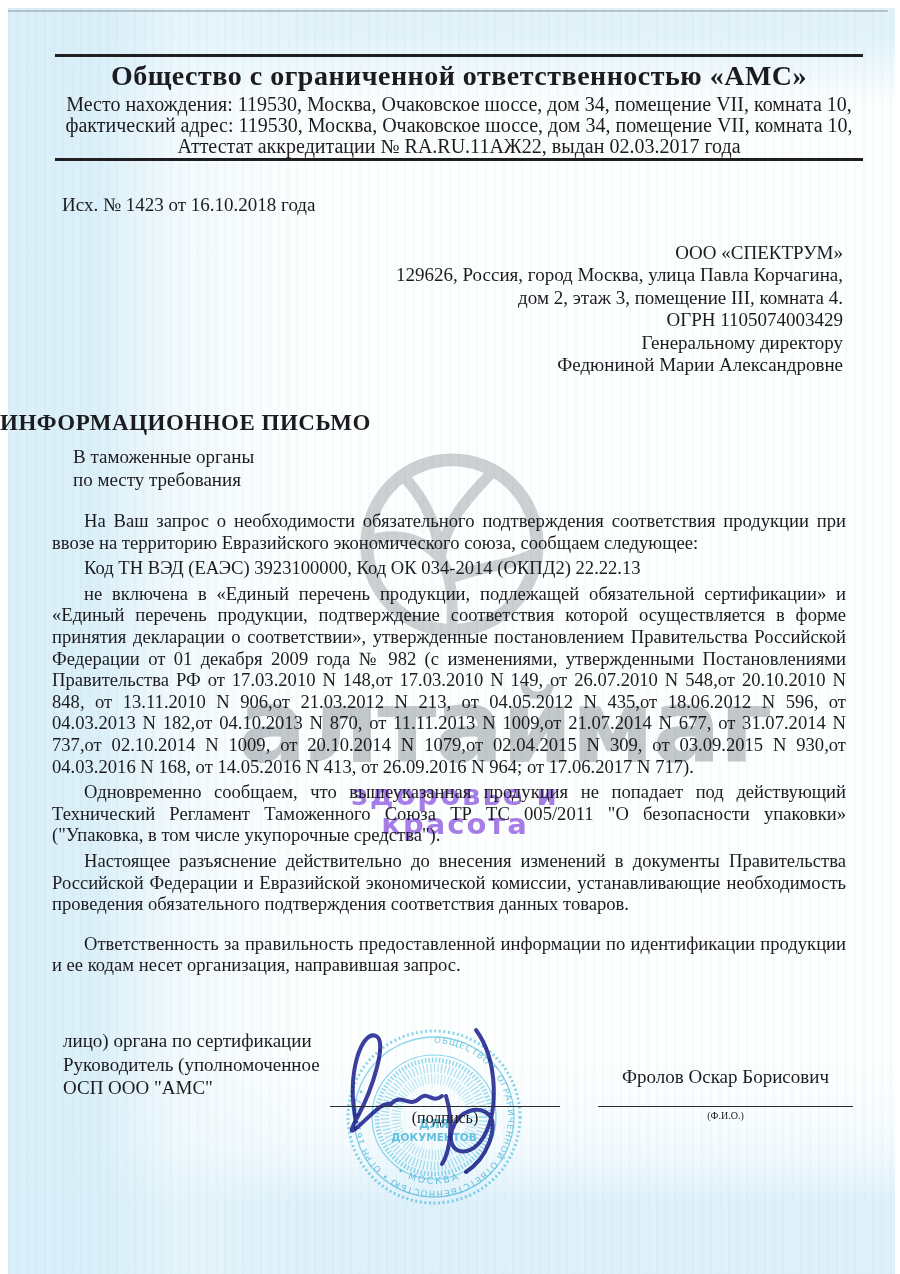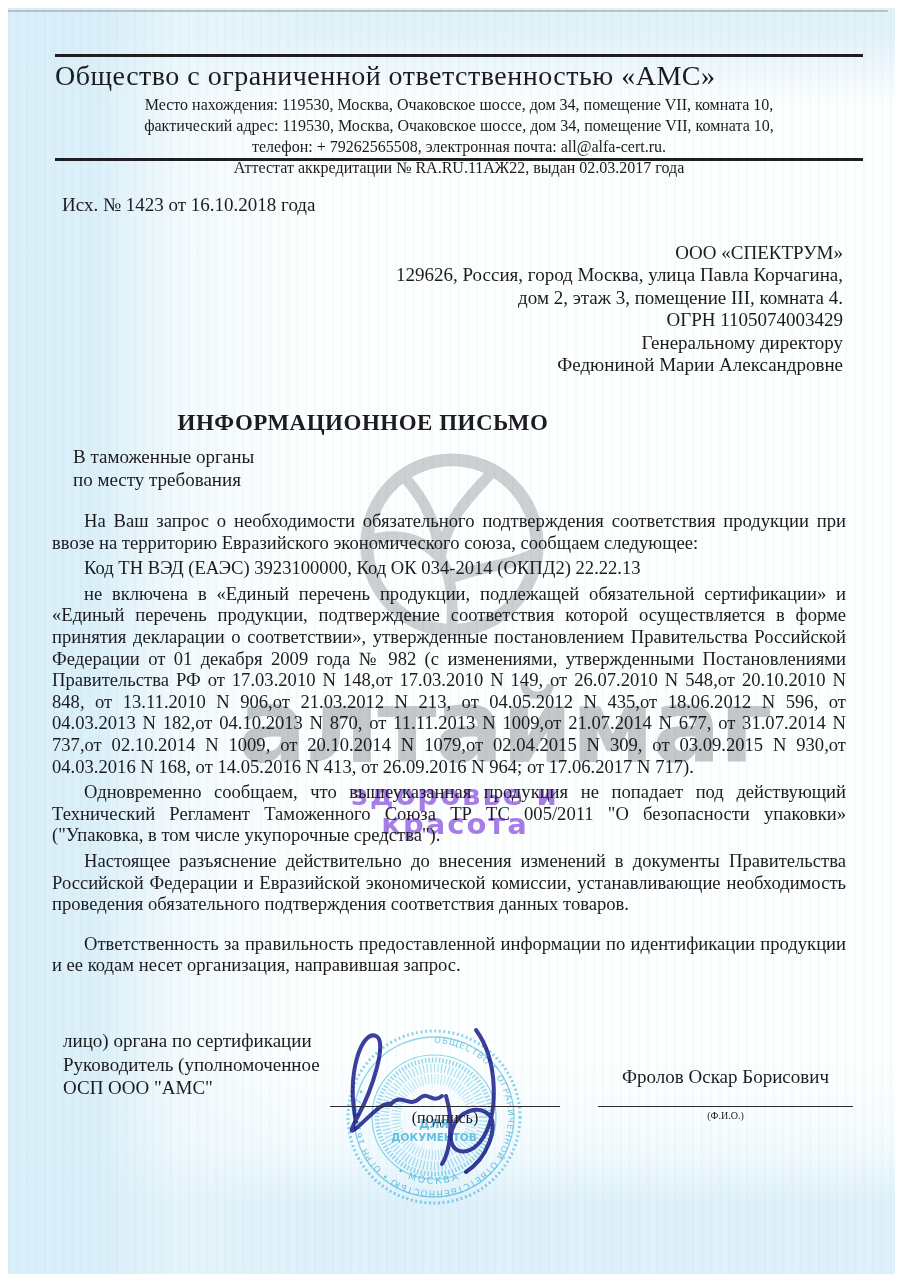--- a/index.html
+++ b/index.html
@@ -39,8 +39,8 @@
   
   .rule{position:absolute;left:55px;width:808px;border-top:3px solid #1f1f22;}
   .rule-1{top:54px;} .rule-2{top:158px;}
-  .org-name{position:absolute;left:55px;width:808px;top:60px;
-    font-size:28px;font-weight:normal;letter-spacing:.5px;}
+  .org-name{position:absolute;left:55px;width:808px;top:60px;text-align:center;
+    font-size:28px;font-weight:bold;letter-spacing:.5px;}
   .lh-lines{position:absolute;left:55px;width:808px;top:94px;text-align:center;
     font-size:16px;line-height:21px;}
 

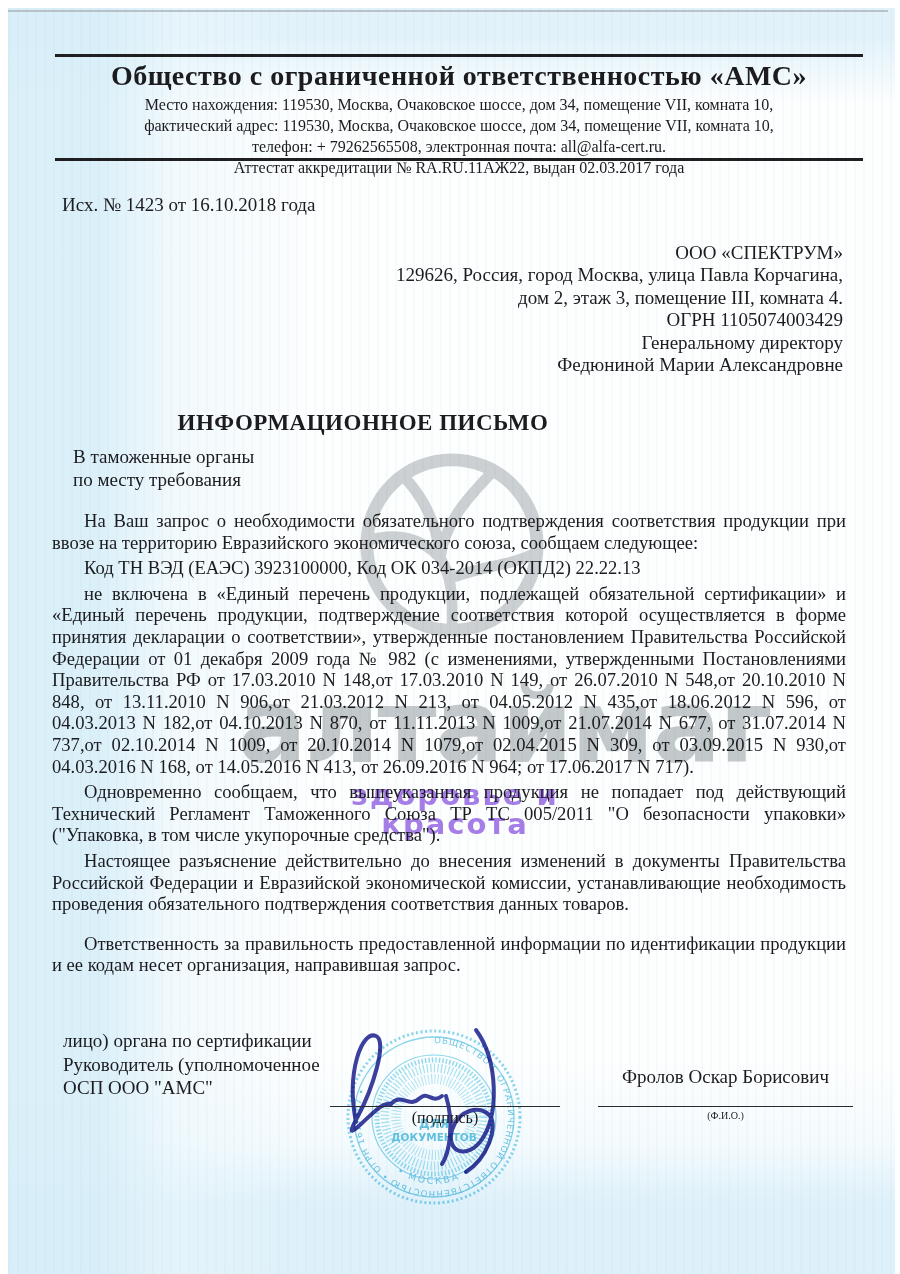--- a/index.html
+++ b/index.html
@@ -42,7 +42,7 @@
   .org-name{position:absolute;left:55px;width:808px;top:60px;text-align:center;
     font-size:28px;font-weight:bold;letter-spacing:.5px;}
   .lh-lines{position:absolute;left:55px;width:808px;top:94px;text-align:center;
-    font-size:16px;line-height:21px;}
+    font-size:20px;line-height:21px;}
 
   .ref-line{position:absolute;left:62px;top:194px;font-size:19px;}
 

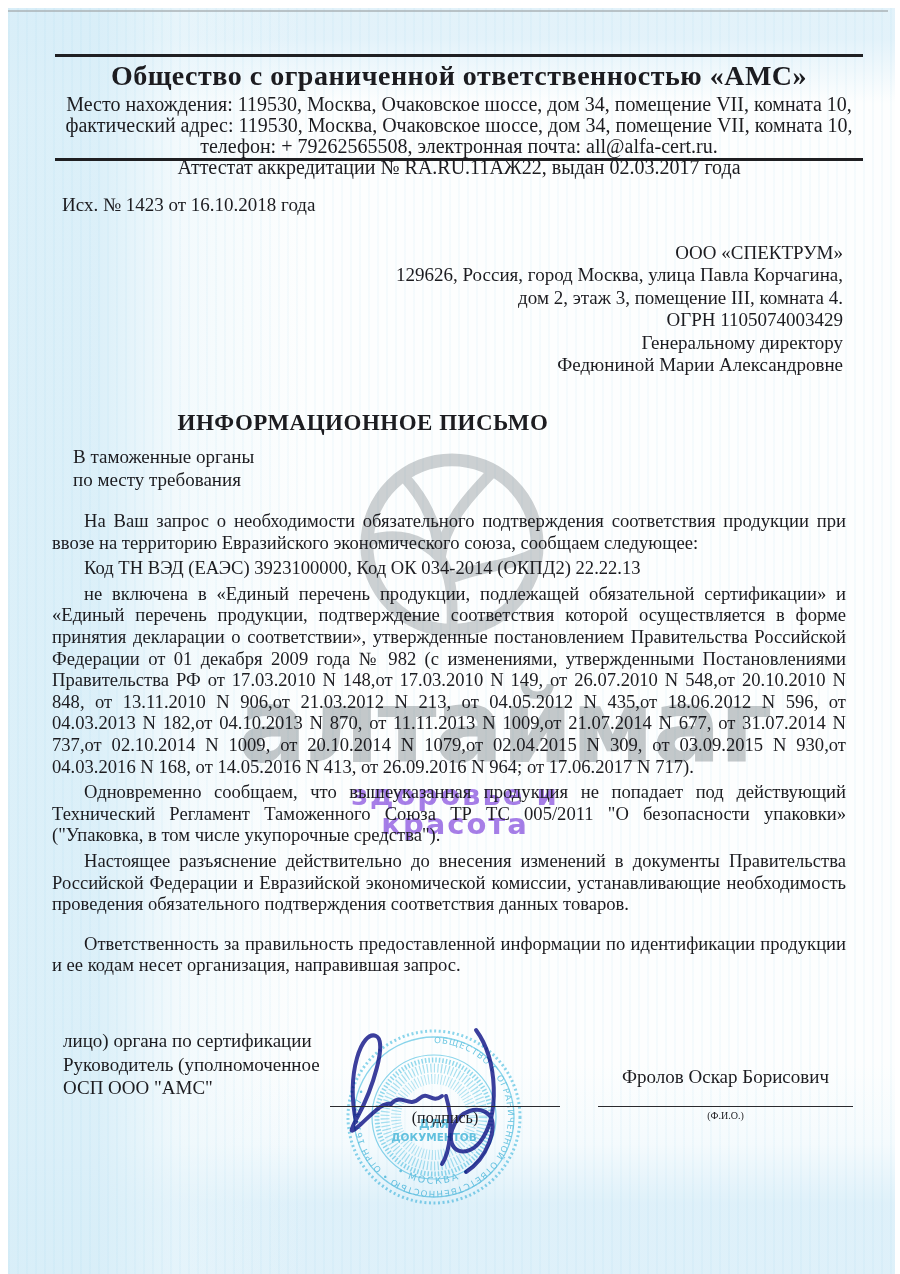--- a/index.html
+++ b/index.html
@@ -96,7 +96,6 @@
   <div class="lh-lines">
     <div>Место нахождения: 119530, Москва, Очаковское шоссе, дом 34, помещение VII, комната 10,</div>
     <div>фактический адрес: 119530, Москва, Очаковское шоссе, дом 34, помещение VII, комната 10,</div>
-    <div>телефон: + 79262565508, электронная почта: all@alfa-cert.ru.</div>
     <div>Аттестат аккредитации № RA.RU.11АЖ22, выдан 02.03.2017 года</div>
   </div>
   <div class="rule rule-2"></div>

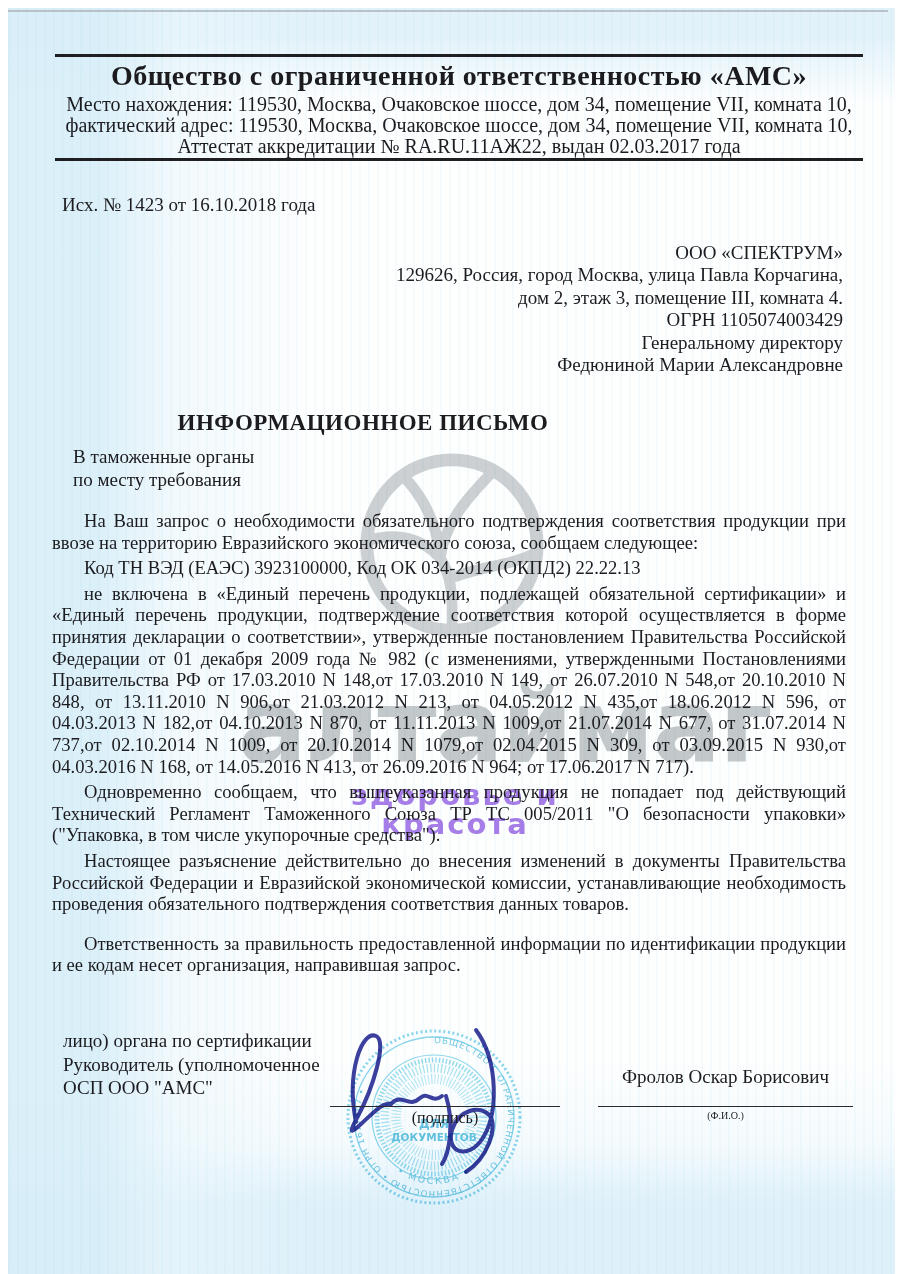--- a/index.html
+++ b/index.html
@@ -49,7 +49,7 @@
   .recipient{position:absolute;right:57px;top:242px;text-align:right;
     font-size:19px;line-height:22.4px;}
 
-  .letter-title{position:absolute;left:0;width:726px;top:410px;text-align:center;
+  .letter-title{position:absolute;left:0;width:726px;top:410px;text-align:left;
     font-size:23px;font-weight:bold;letter-spacing:.5px;}
 
   .addressee{position:absolute;left:73px;top:446px;font-size:19px;line-height:22.5px;}

